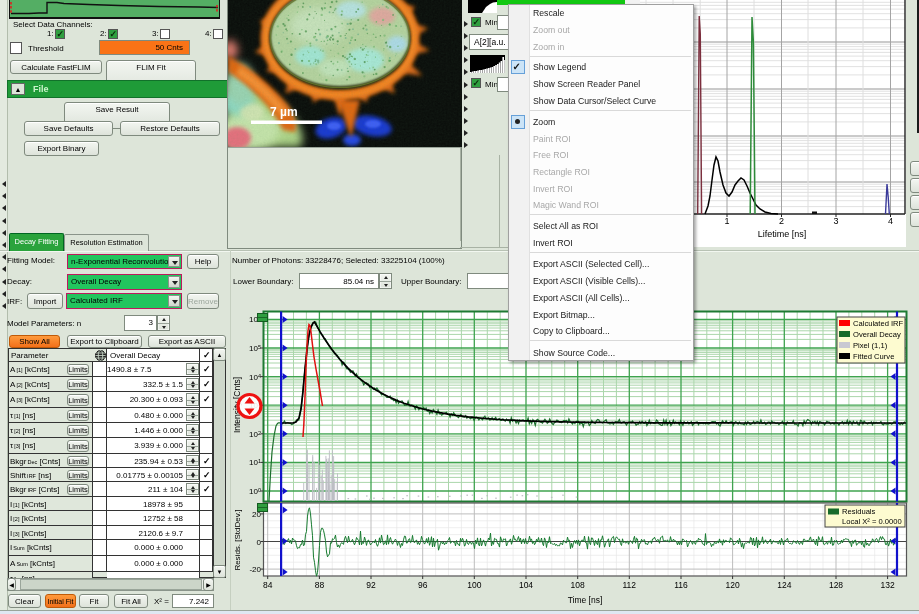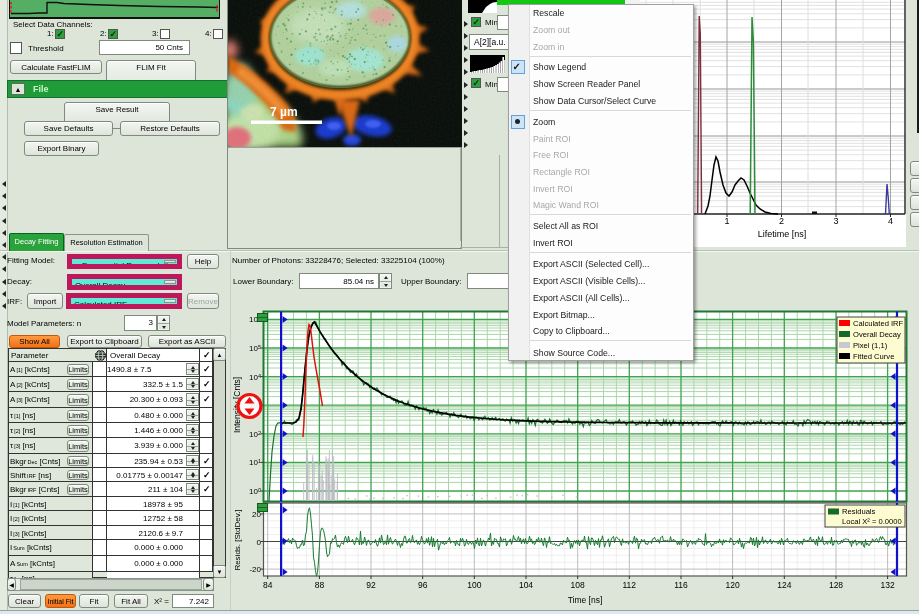--- a/index.html
+++ b/index.html
@@ -47,7 +47,7 @@
 <div class="cb" style="left:213px;top:28.5px;width:10px;height:10px"></div>
 <div class="cb" style="left:10px;top:42px;width:12px;height:12px"></div>
 <div class="lbl" style="left:28px;top:44px">Threshold</div>
-<div class="abs inp" style="left:99px;top:40px;width:91px;height:15px;line-height:14px;text-align:right;padding-right:6px;background:#ffffff">50 Cnts</div>
+<div class="abs inp" style="left:99px;top:40px;width:91px;height:15px;line-height:14px;text-align:right;padding-right:6px;background:#f97316">50 Cnts</div>
 <div class="btn" style="left:10px;top:60px;width:92px;height:14px;line-height:13px">Calculate FastFLIM</div>
 <div class="btn" style="left:106px;top:60px;width:90px;height:32px;line-height:13px">FLIM Fit</div>
 <div class="abs" style="left:7px;top:80px;width:222px;height:18px;background:#1f9b38;border:1px solid #11712a"></div>

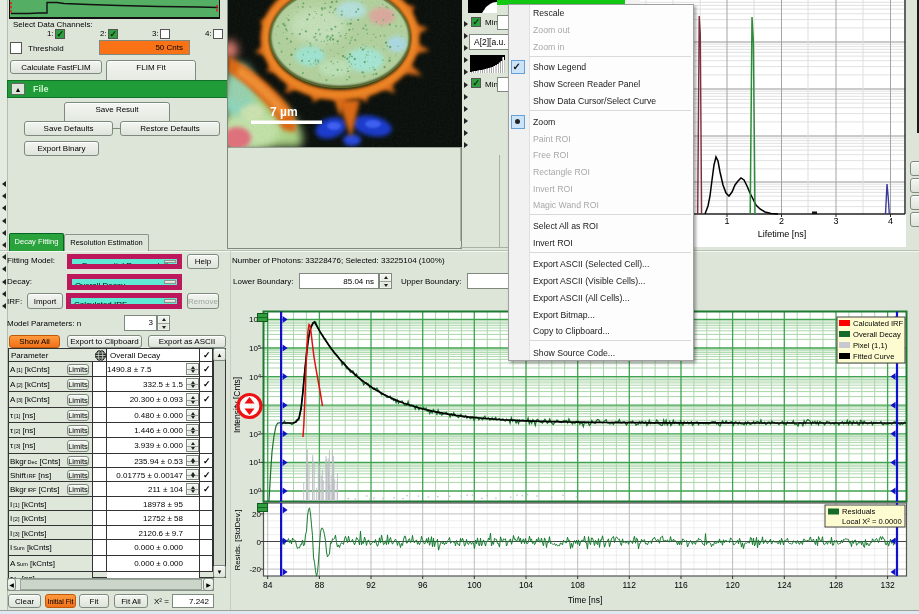--- a/index.html
+++ b/index.html
@@ -20,7 +20,7 @@
 .spin i{position:absolute;left:0;right:0;top:50%;height:1px;background:#9aa49a}
 .spin:before{content:"";position:absolute;left:3.5px;top:1.5px;border-left:2.5px solid transparent;border-right:2.5px solid transparent;border-bottom:3px solid #222}
 .spin:after{content:"";position:absolute;left:3.5px;bottom:1.5px;border-left:2.5px solid transparent;border-right:2.5px solid transparent;border-top:3px solid #222}
-.ddl{position:absolute;background:#5eead4;border:5px solid #be185d;font-size:8px;color:#000;overflow:hidden;white-space:nowrap}
+.ddl{position:absolute;background:#22c55e;border:1px solid #be185d;font-size:8px;color:#000;overflow:hidden;white-space:nowrap}
 .dda{position:absolute;top:1px;right:1px;bottom:1px;width:12px;background:linear-gradient(#f3f6f1,#cfd6cc);border:1px solid #8a948a}
 .dda:before{content:"";position:absolute;left:2.5px;top:4px;border-left:3.5px solid transparent;border-right:3.5px solid transparent;border-top:4.5px solid #222}
 </style></head><body>

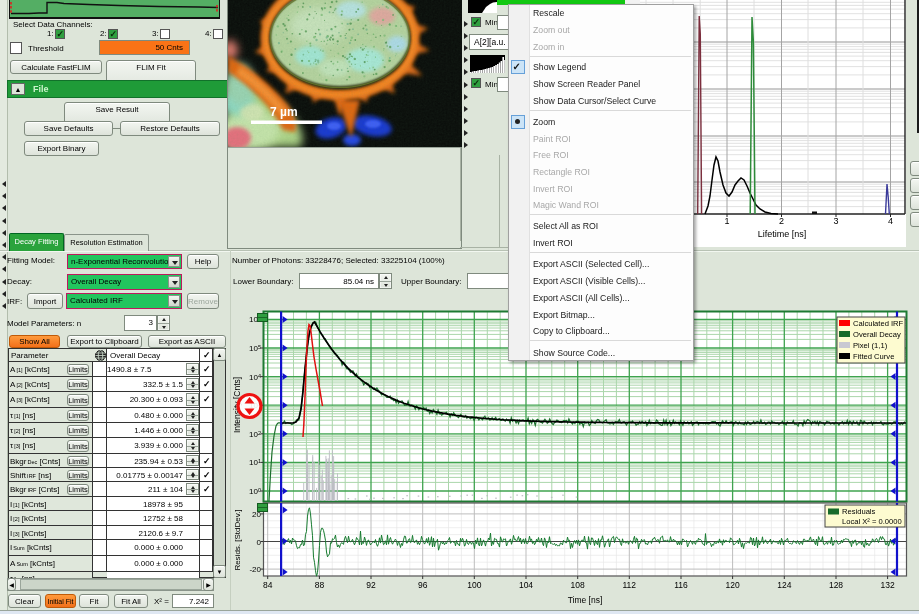--- a/index.html
+++ b/index.html
@@ -194,7 +194,7 @@
 <div class="spin" style="left:186px;top:469px;height:11px">
     <i></i>
   </div>
-<div class="lbl" style="left:107px;top:471px;width:76px;text-align:right">0.01775 ± 0.00147</div>
+<div class="lbl" style="left:107px;top:471px;width:76px;text-align:right">0.01775 ± 0.00105</div>
 <div class="abs" style="left:203px;top:470px;font-weight:bold;font-size:9px">✓</div>
 <div class="abs" style="left:8px;top:482px;width:85px;height:15px;border:1px solid #333;border-top:none;background:#dfe7db"></div>
 <div class="abs" style="left:93px;top:482px;width:14px;height:15px;border:1px solid #333;border-top:none;border-left:none;background:#fff"></div>

